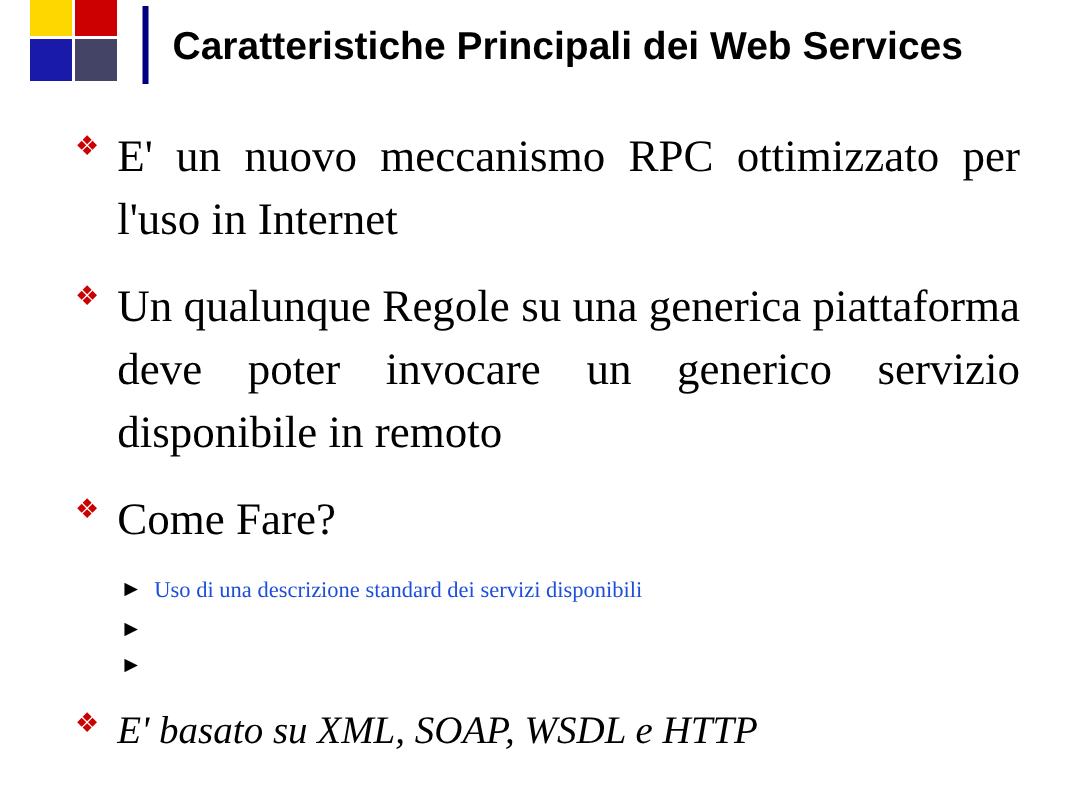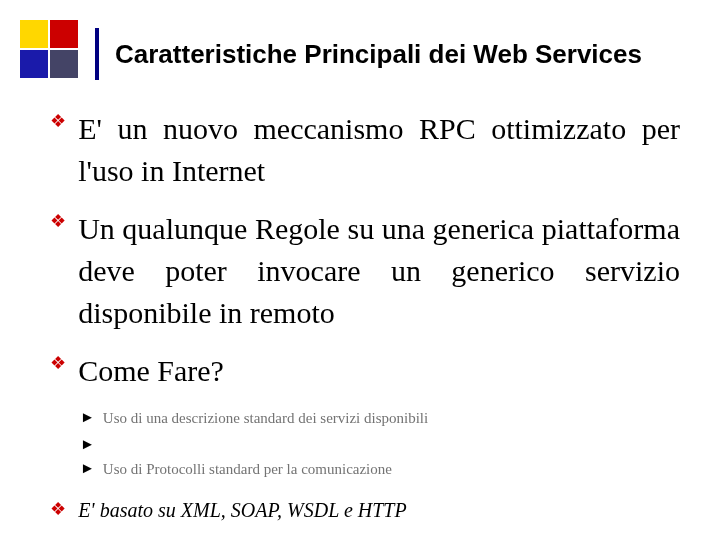--- a/index.html
+++ b/index.html
@@ -21,7 +21,7 @@
       height: 540px;
       background: #ffffff;
       position: relative;
-      padding: 28px 40px 30px 40px;
+      padding: 4px 40px 30px 40px;
     }
 
     

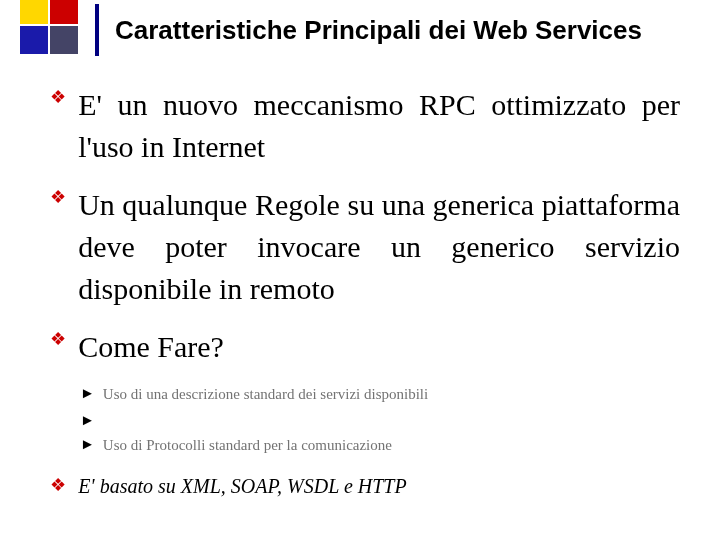--- a/index.html
+++ b/index.html
@@ -146,7 +146,7 @@
 
     .sub-text {
       font-size: 15px;
-      color: #737373;
+      color: #1d4ed8;
       line-height: 1.4;
     }
 

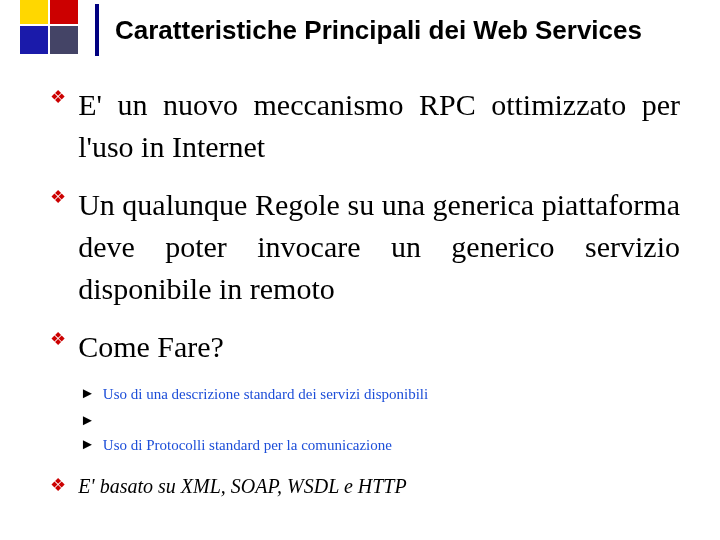--- a/index.html
+++ b/index.html
@@ -209,7 +209,6 @@
       </div>
       <div class="sub-bullet-item">
         <span class="sub-arrow">►</span>
-        <span class="sub-text">Uso di Protocolli standard per la comunicazione</span>
       </div>
     </div>
 

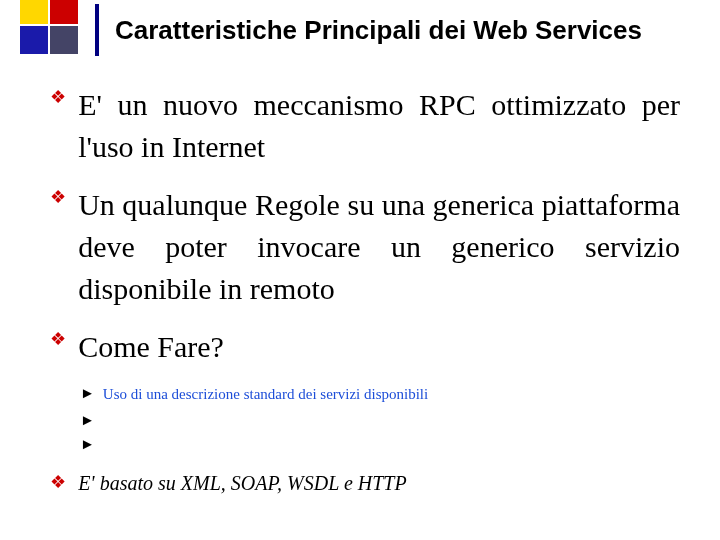--- a/index.html
+++ b/index.html
@@ -157,7 +157,7 @@
     }
 
     .last-bullet-text {
-      font-size: 20px;
+      font-size: 26px;
       color: #000000;
       font-style: italic;
       line-height: 1.4;

